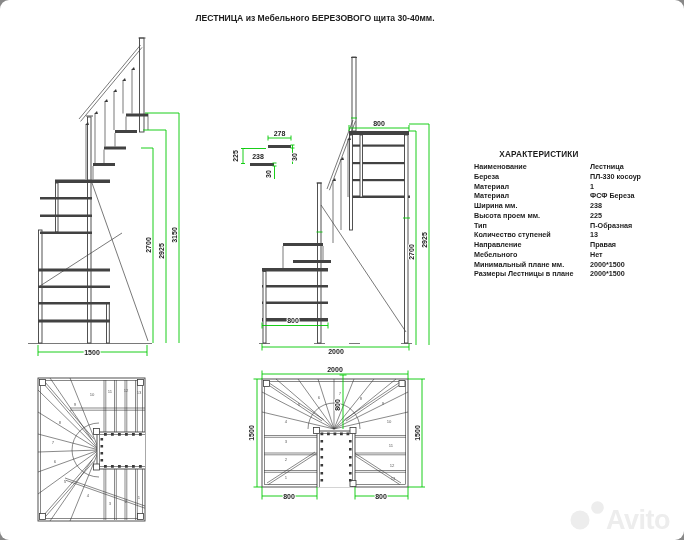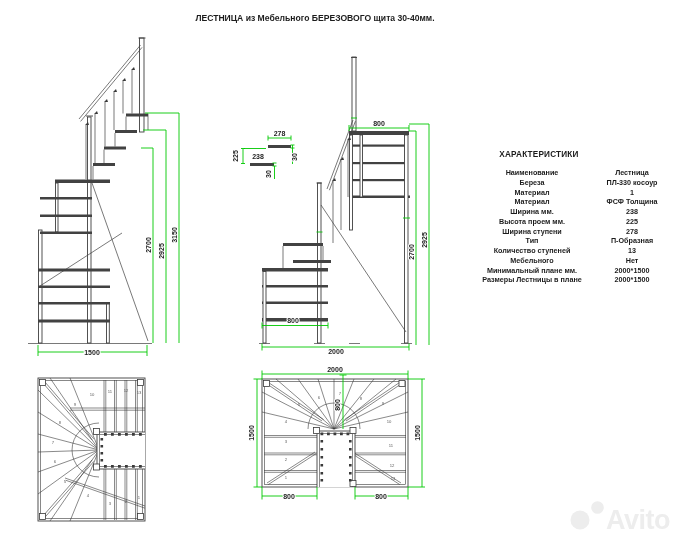--- a/index.html
+++ b/index.html
@@ -4,7 +4,7 @@
 <style>
   html,body{margin:0;padding:0;background:#888;}
   .canvas{position:relative;width:684px;height:540px;background:#ffffff;overflow:hidden;
-          font-family:"Liberation Sans",sans-serif;margin:0 auto;}
+          font-family:"Liberation Sans",sans-serif;margin:0 auto;border-radius:9px;}
   svg{position:absolute;left:0;top:0;}
   
   .dk{stroke:#3f3f3f;stroke-width:.9;fill:none;}

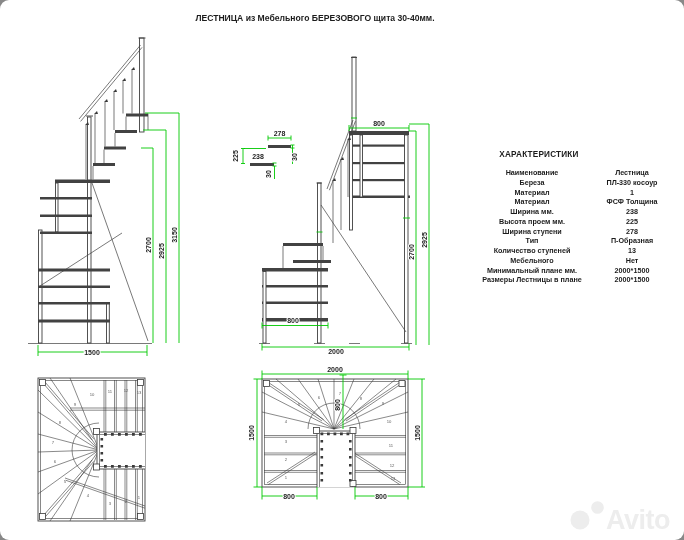--- a/index.html
+++ b/index.html
@@ -25,7 +25,7 @@
          font-size:8.6px;font-weight:700;color:#1c1c1c;line-height:11px;}
   
   .chars{position:absolute;left:474px;top:150px;width:200px;font-size:7.2px;font-weight:700;color:#1c1c1c;}
-  .chars .hd{text-align:center;width:130px;font-size:8.2px;margin-bottom:9px;letter-spacing:.2px;}
+  .chars .hd{text-align:center;width:130px;font-size:8.2px;margin-bottom:3px;letter-spacing:.2px;}
   .chars .row{display:flex;height:9.75px;line-height:9.75px;white-space:nowrap;text-align:center;}
   .chars .lbl{width:116px;flex:0 0 116px;}
   .chars .val{flex:1;}

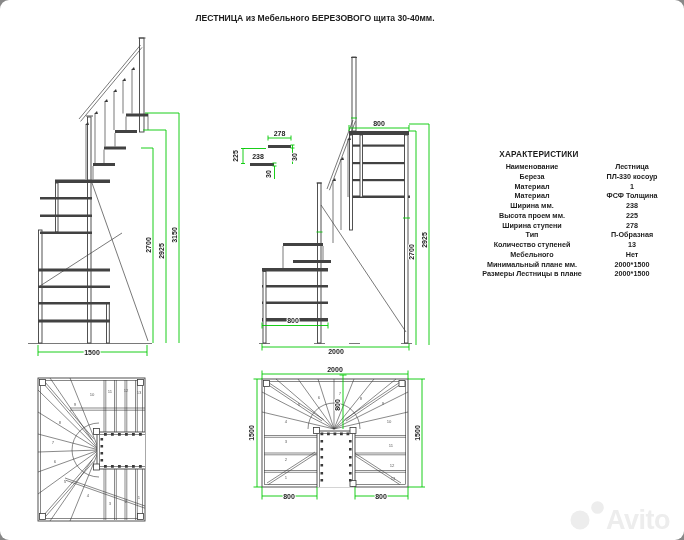--- a/index.html
+++ b/index.html
@@ -26,7 +26,7 @@
   
   .chars{position:absolute;left:474px;top:150px;width:200px;font-size:7.2px;font-weight:700;color:#1c1c1c;}
   .chars .hd{text-align:center;width:130px;font-size:8.2px;margin-bottom:3px;letter-spacing:.2px;}
-  .chars .row{display:flex;height:9.75px;line-height:9.75px;white-space:nowrap;text-align:center;}
+  .chars .row{display:flex;height:9.75px;line-height:9.75px;white-space:nowrap;}
   .chars .lbl{width:116px;flex:0 0 116px;}
   .chars .val{flex:1;}
 </style>

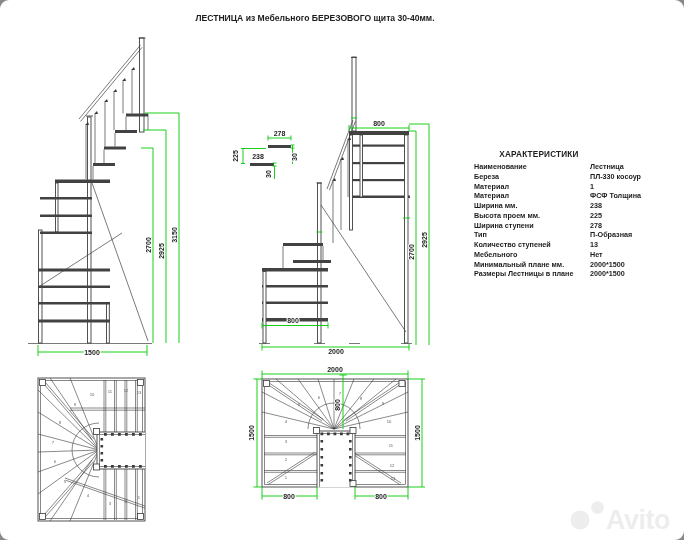--- a/index.html
+++ b/index.html
@@ -272,7 +272,7 @@
       </div>
     <div class="row">
         <span class="lbl">Материал</span>
-        <span class="val">ФСФ Толщина</span>
+        <span class="val">ФСФ Береза</span>
       </div>
     <div class="row">
         <span class="lbl">Ширина мм.</span>

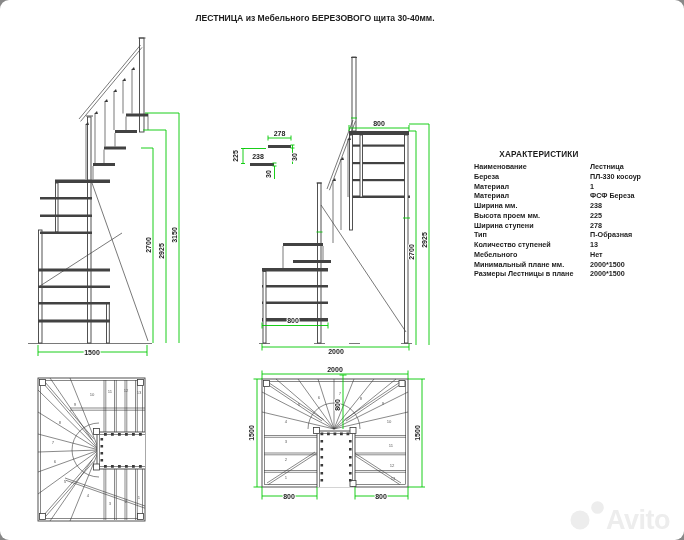--- a/index.html
+++ b/index.html
@@ -283,10 +283,6 @@
         <span class="val">225</span>
       </div>
     <div class="row">
-        <span class="lbl">Ширина ступени</span>
-        <span class="val">278</span>
-      </div>
-    <div class="row">
         <span class="lbl">Тип</span>
         <span class="val">П-Образная</span>
       </div>

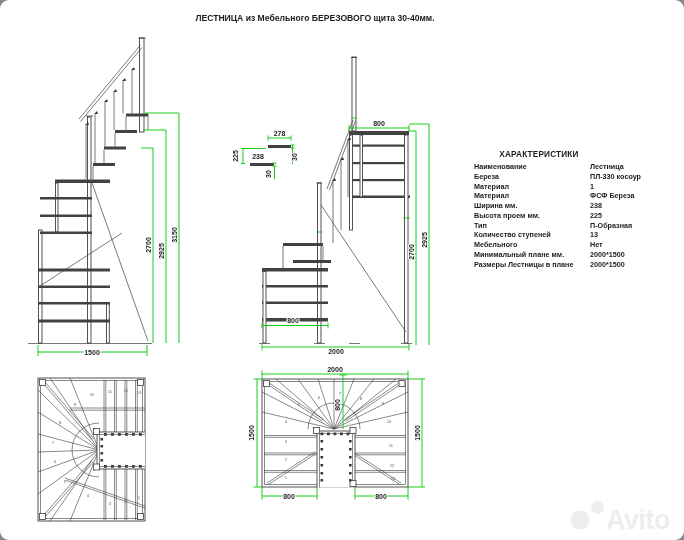--- a/index.html
+++ b/index.html
@@ -291,6 +291,10 @@
         <span class="val">13</span>
       </div>
     <div class="row">
+        <span class="lbl">Направление</span>
+        <span class="val">Правая</span>
+      </div>
+    <div class="row">
         <span class="lbl">Мебельного</span>
         <span class="val">Нет</span>
       </div>

